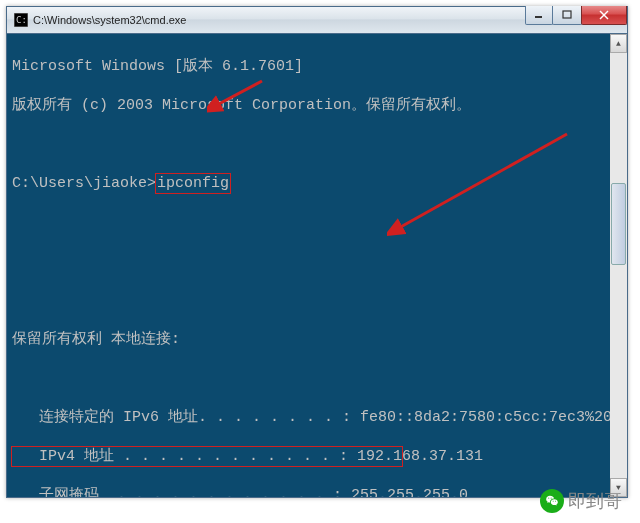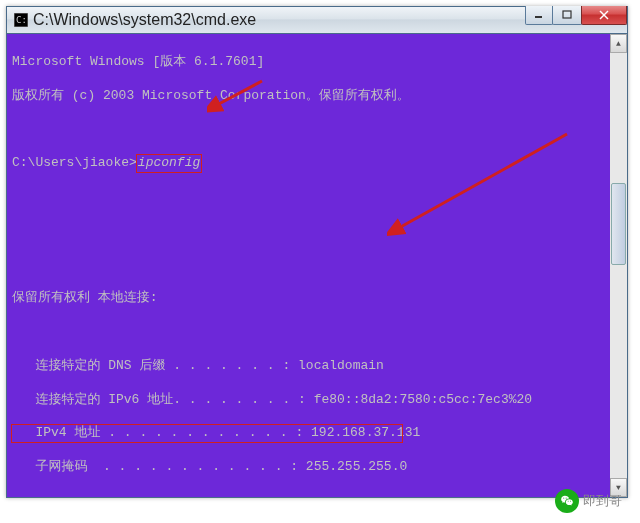--- a/index.html
+++ b/index.html
@@ -44,7 +44,7 @@
   .titlebar .title {
     flex: 1;
     font-family: "Segoe UI", Tahoma, sans-serif;
-    font-size: 16px;
+    font-size: 11px;
     color: #222;
     white-space: nowrap;
     overflow: hidden;

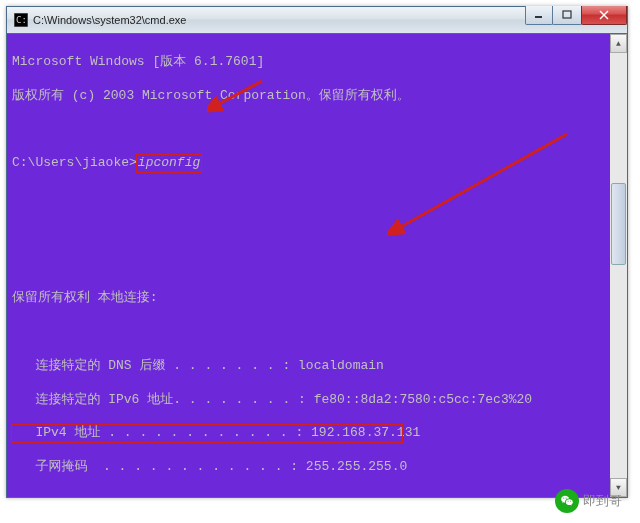--- a/index.html
+++ b/index.html
@@ -80,14 +80,14 @@
   }
   .terminal {
     flex: 1;
-    background: #6d28d9;
+    background: #0c4a6e;
     color: #c0c0c0;
     padding: 3px 5px;
     line-height: 1.3;
     white-space: pre;
     overflow: hidden;
     position: relative;
-    font-size: 13px;
+    font-size: 15px;
     letter-spacing: 0;
   }
   .terminal .line { display: block; white-space: pre; }

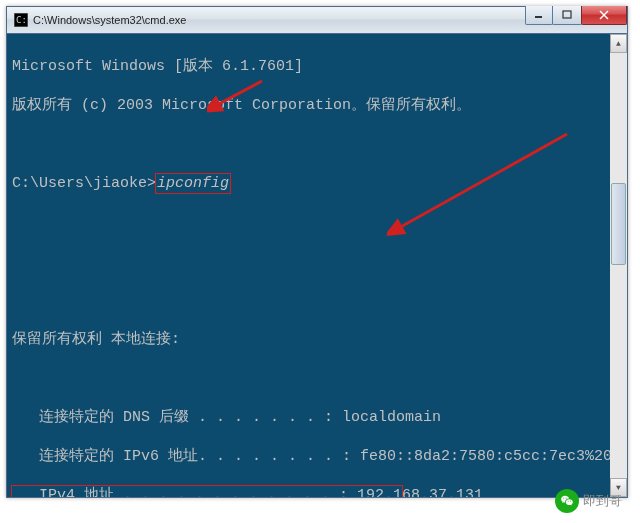--- a/index.html
+++ b/index.html
@@ -95,7 +95,6 @@
     outline: 1px solid #d02020;
     display: inline-block;
     padding: 0 1px;
-    font-style: italic;
   }
   .hl-line {
     outline: 1px solid #d02020;

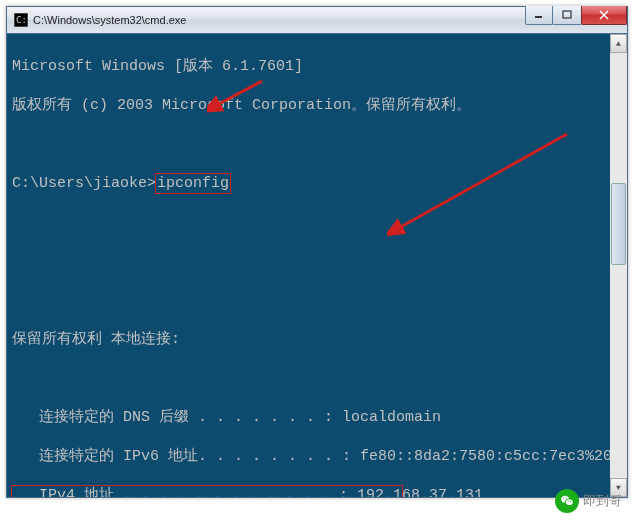--- a/index.html
+++ b/index.html
@@ -192,7 +192,6 @@
 <span class="line"> </span>
 <span class="line">保留所有权利 本地连接:</span>
 <span class="line"> </span>
-<span class="line">   <span>连接特定的 DNS 后缀 . . . . . . . :</span><span> localdomain</span></span>
 <span class="line">   <span>连接特定的 IPv6 地址. . . . . . . . :</span><span> fe80::8da2:7580:c5cc:7ec3%20</span></span>
 <span class="hl-line"><span class="line">   <span>IPv4 地址 . . . . . . . . . . . . :</span><span> 192.168.37.131</span></span></span>
 <span class="line">   <span>子网掩码  . . . . . . . . . . . . :</span><span> 255.255.255.0</span></span>

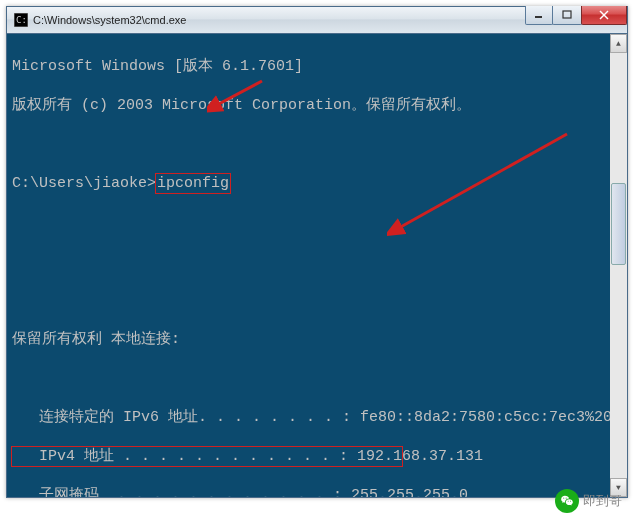--- a/index.html
+++ b/index.html
@@ -141,7 +141,7 @@
     align-items:center;
     gap:4px;
     font-family:"Microsoft YaHei","PingFang SC",sans-serif;
-    font-size:13px;
+    font-size:18px;
     color:#888;
   }
   .wm-circle{

